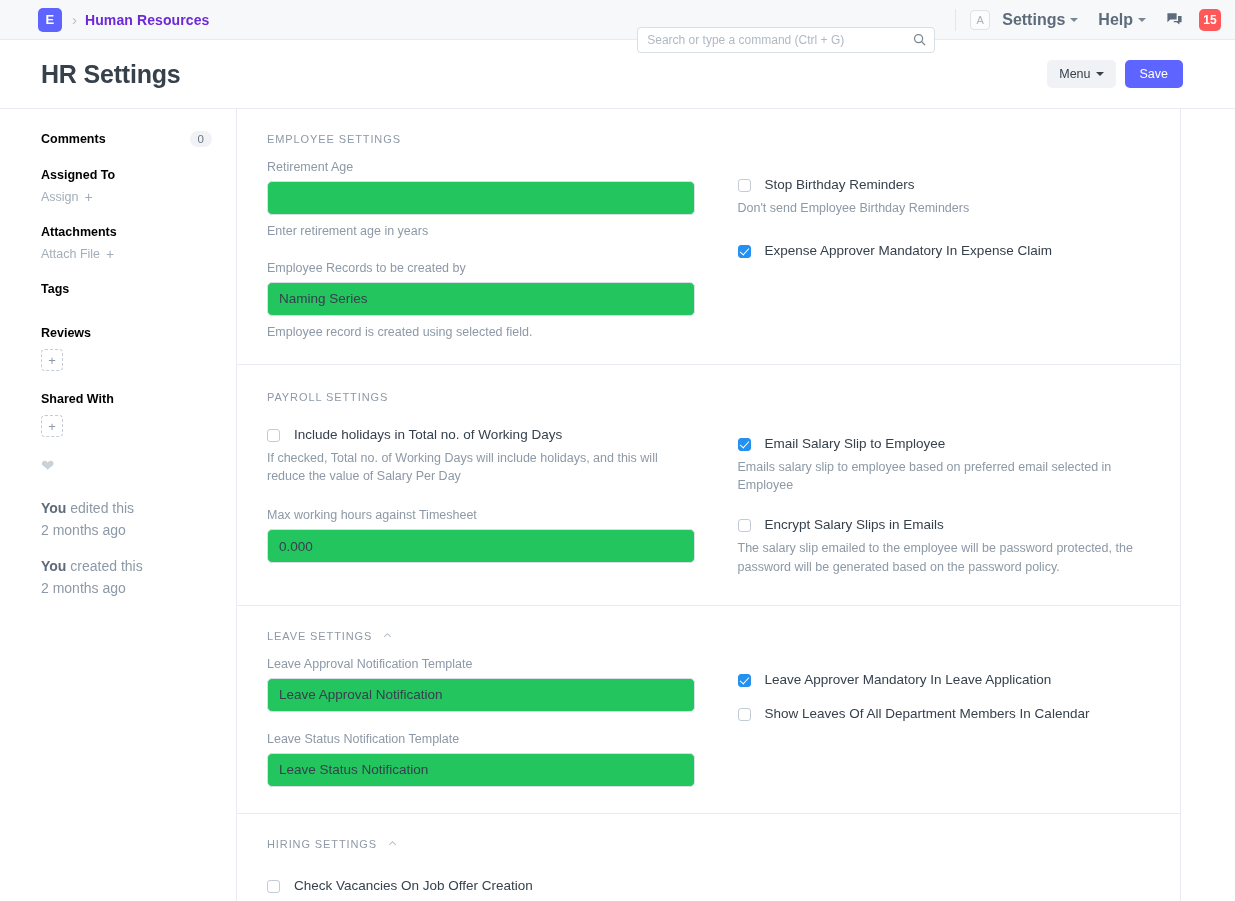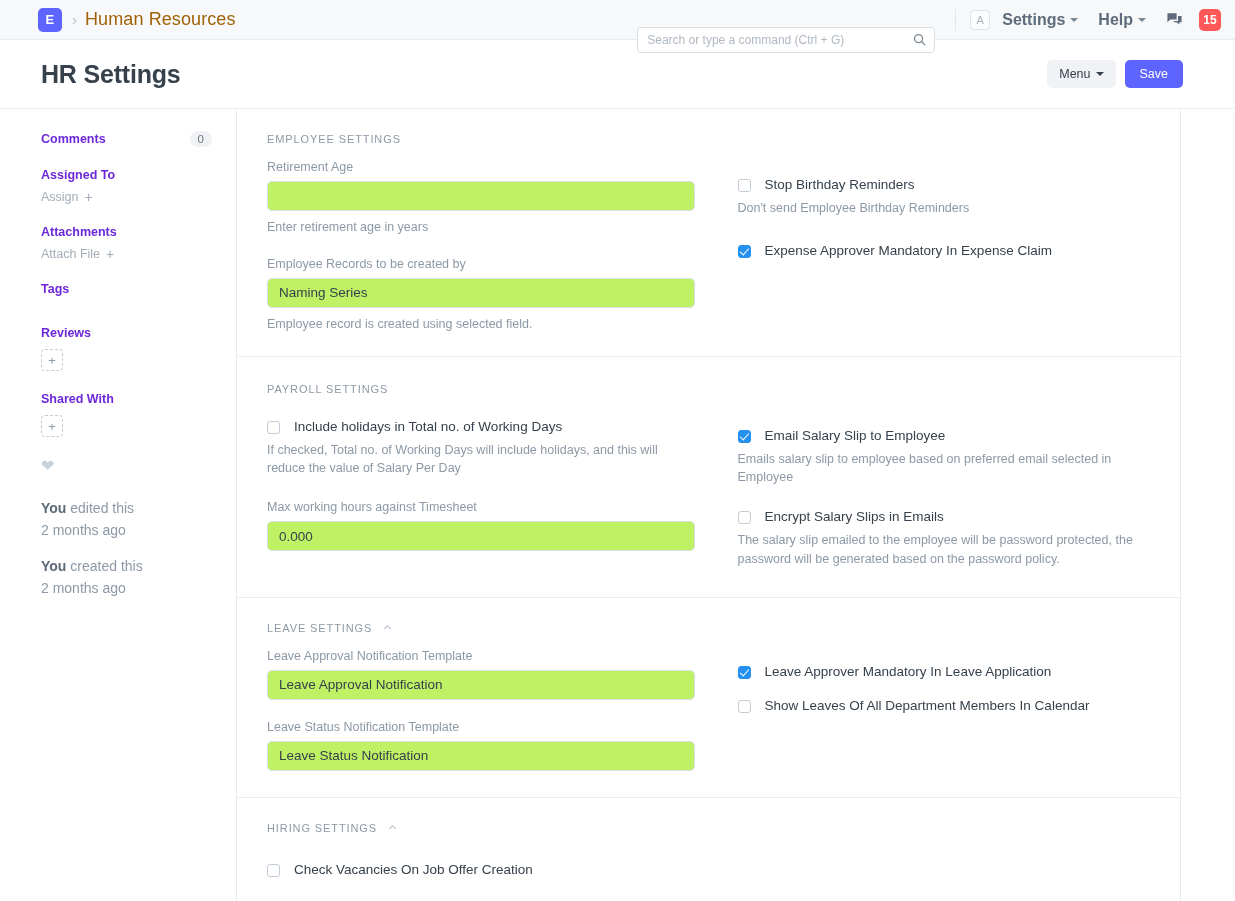--- a/index.html
+++ b/index.html
@@ -37,9 +37,9 @@
     line-height: 1;
   }
   .breadcrumb-link {
-    font-size: 18px;
-    font-weight: normal;
-    color: #a16207;
+    font-size: 14px;
+    font-weight: bold;
+    color: #6d28d9;
     text-decoration: none;
     letter-spacing: 0.1px;
   }

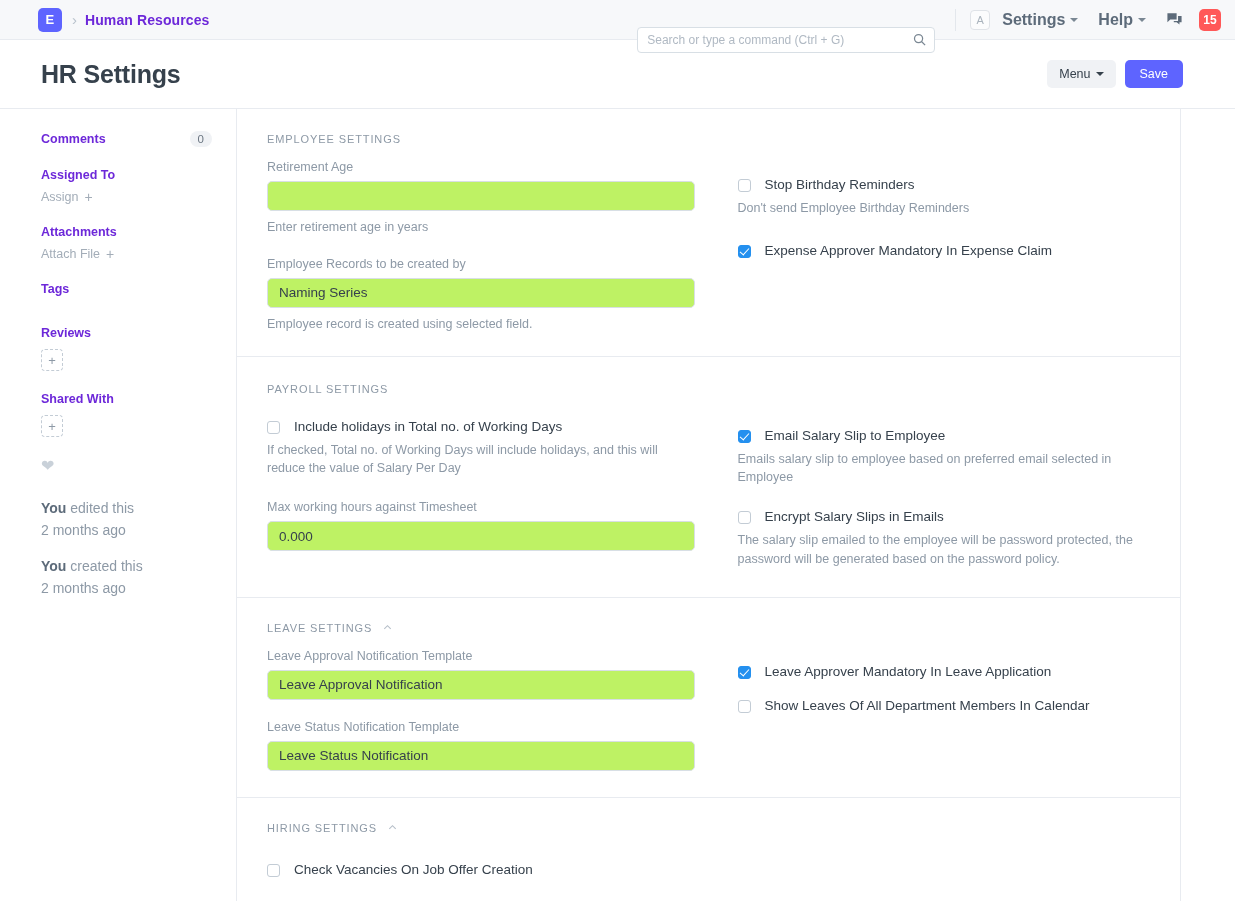--- a/index.html
+++ b/index.html
@@ -176,7 +176,7 @@
   }
   .sb-heading {
     font-weight: bold;
-    color: #6d28d9;
+    color: #000000;
     font-size: 12.5px;
   }
   .sb-count {

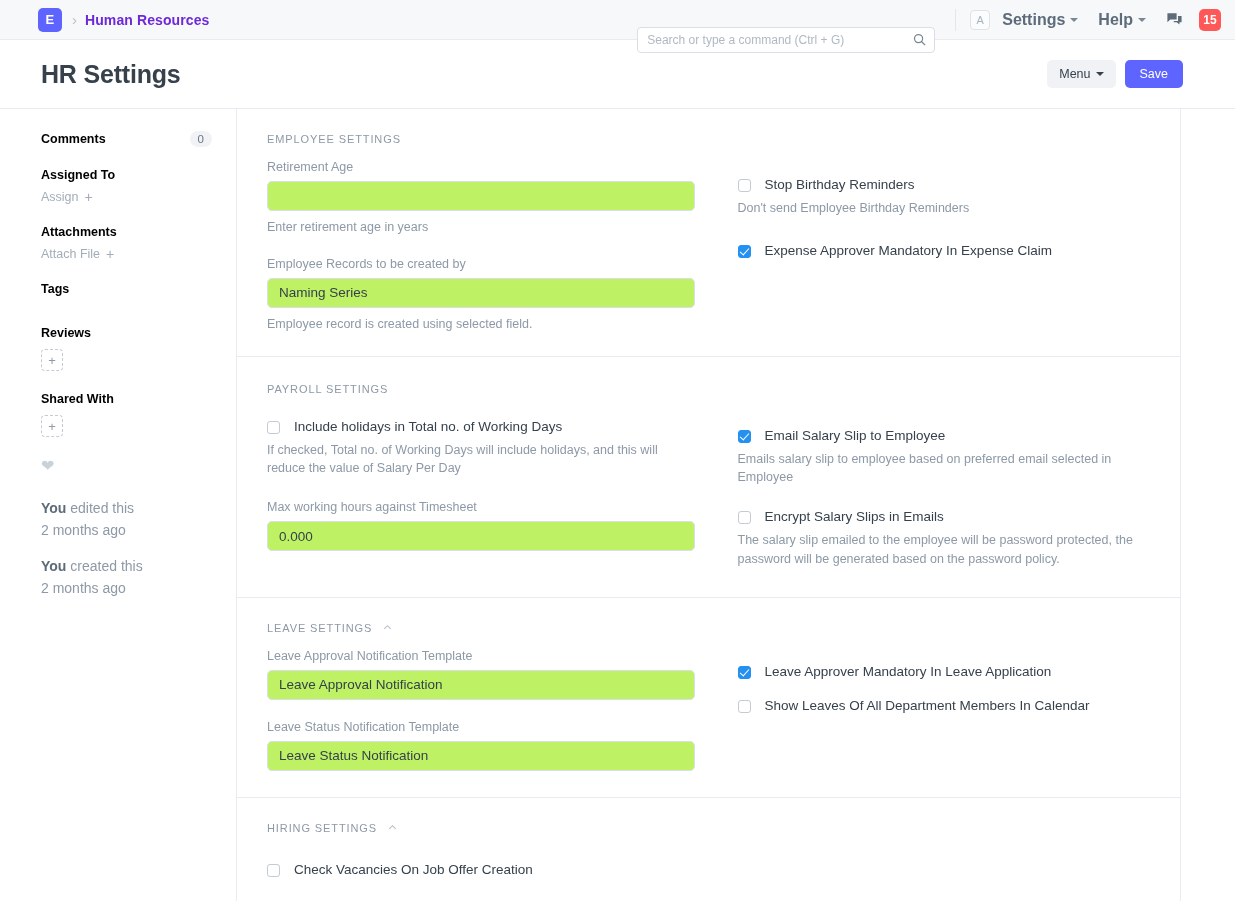--- a/index.html
+++ b/index.html
@@ -277,11 +277,11 @@
     height: 30px;
     border: 1px solid #d8dfe5;
     border-radius: 5px;
-    padding: 8px 11px;
+    padding: 16px 11px;
     font-size: 13.5px;
     color: #36414c;
     font-family: "Liberation Sans", sans-serif;
-    background: #bef264;
+    background: #22c55e;
     outline: none;
   }
   .field-desc {

